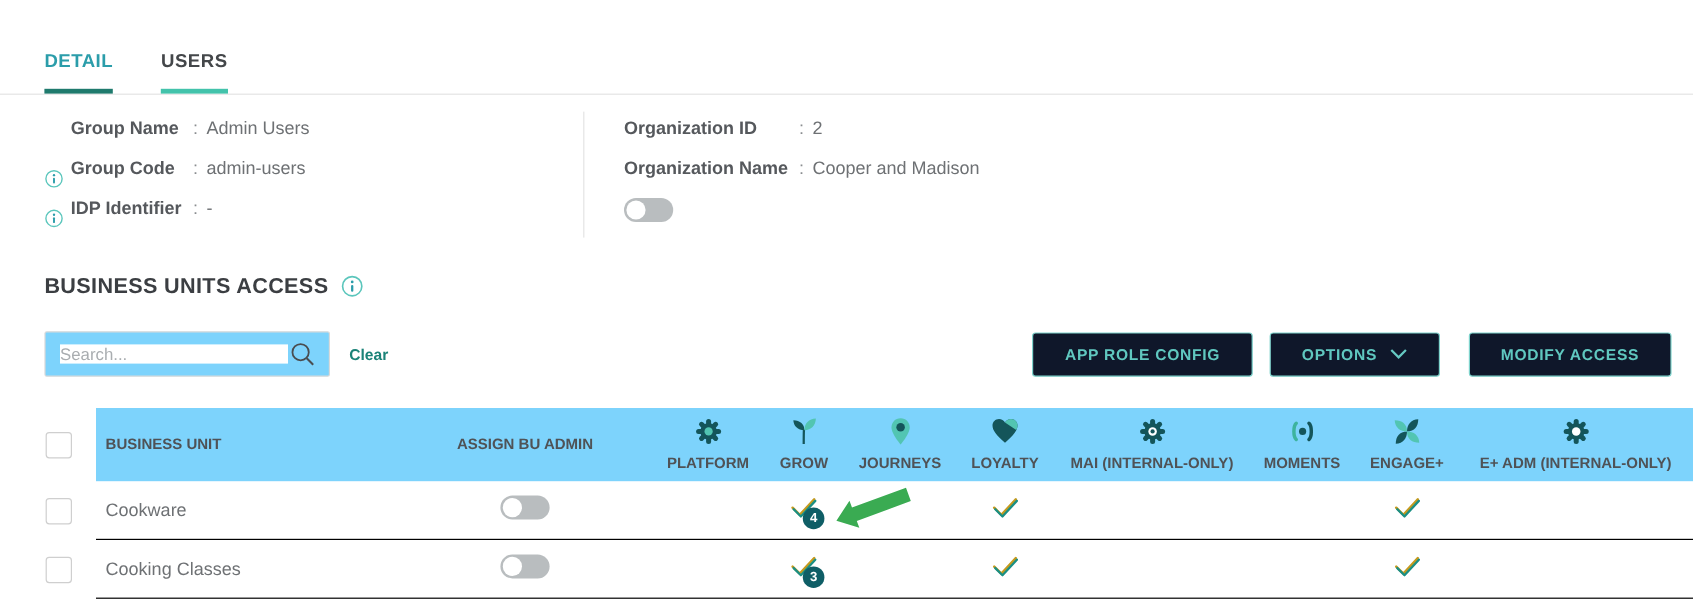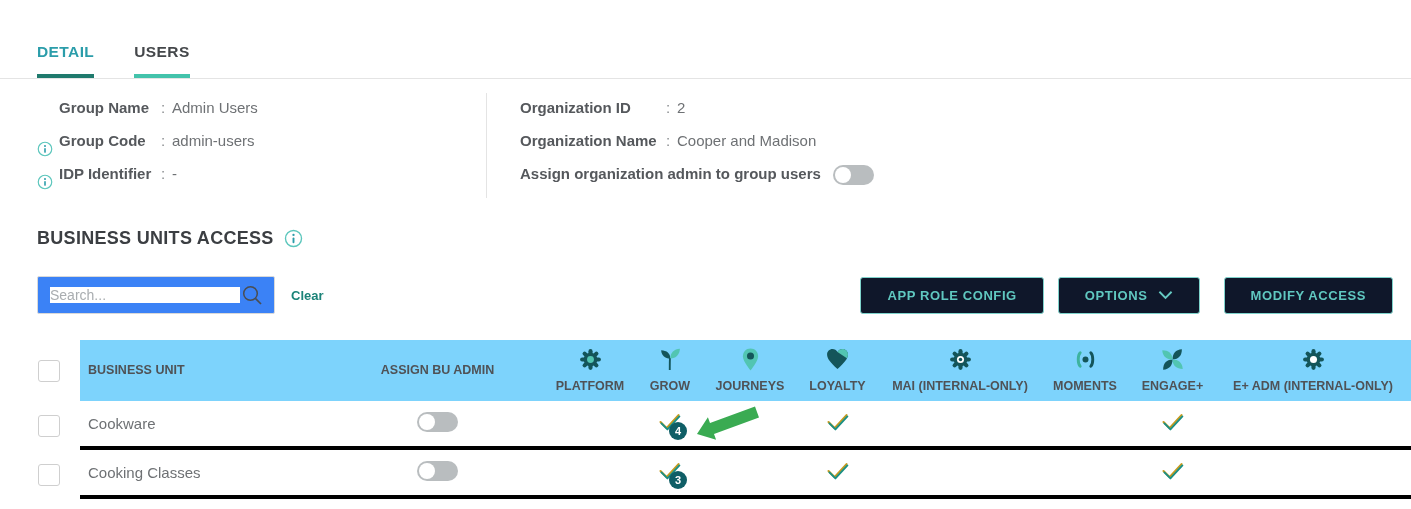--- a/index.html
+++ b/index.html
@@ -143,7 +143,6 @@
       <span class="info-value">Cooper and Madison</span>
     </div>
     <div class="info-row">
-      <span class="assign-label">Assign organization admin to group users</span>
       <span class="toggle"></span>
     </div>
   </div>

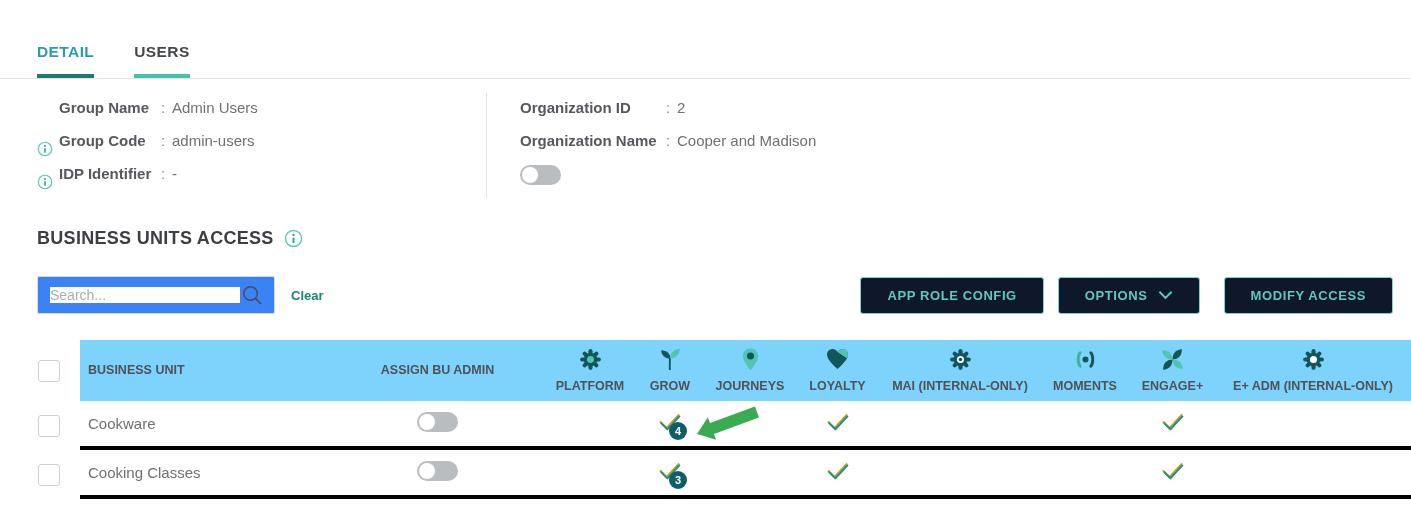--- a/index.html
+++ b/index.html
@@ -37,7 +37,7 @@
   
   .toolbar { display:flex; align-items:center; margin-top:27px; padding:0 18px 0 37px; }
   .searchbox { width:238px; height:38px; border:1px solid #d9d9d9; border-radius:2px;
-               display:flex; align-items:center; padding:0 10px 0 12px; background:#3b82f6; }
+               display:flex; align-items:center; padding:0 10px 0 12px; background:#7dd3fc; }
   .searchbox input { border:none; outline:none; flex:1; font-size:14px; color:#55585c;
                      font-family:"Liberation Sans", sans-serif; }
   .searchbox input::placeholder { color:#a9adb0; }

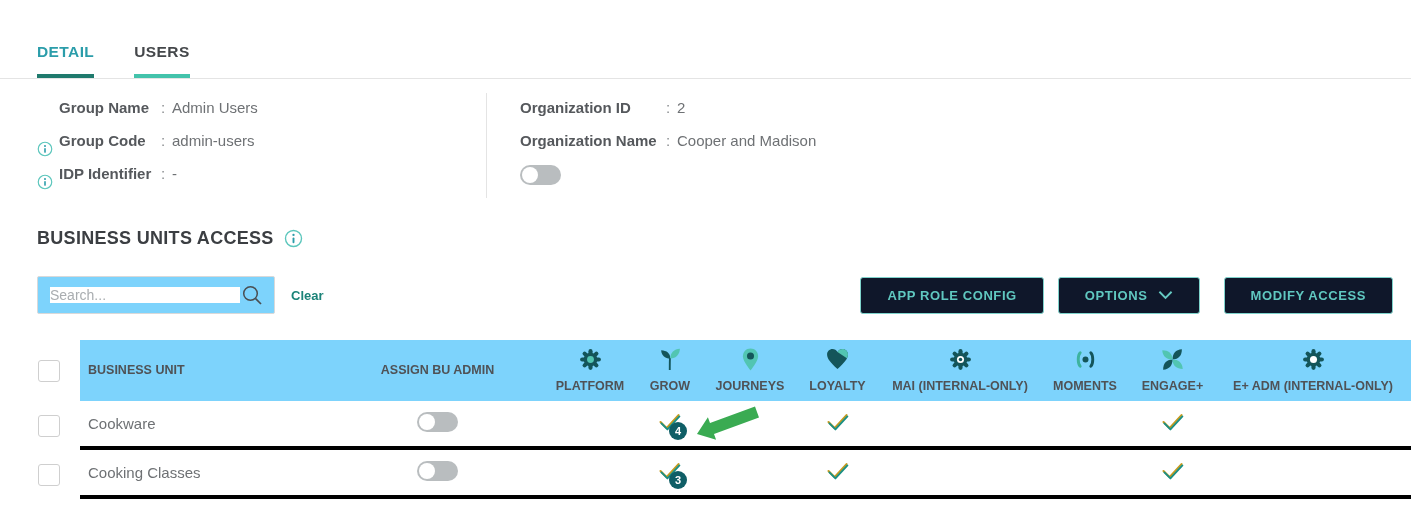--- a/index.html
+++ b/index.html
@@ -63,7 +63,7 @@
   .th.left { text-align:left; padding-left:8px; }
   .th .appicon { display:block; margin:0 auto 3px; }
   .rowline { height:49px; }
-  .rowline .tgrid { border-bottom:4px solid #000000; height:49px; position:relative; }
+  .rowline .tgrid { border-bottom:1px solid #000000; height:49px; position:relative; }
   .cell { text-align:center; }
   .cell.name { text-align:left; padding-left:8px; font-size:15px; color:#6e7174; }
   .checkwrap { position:relative; display:inline-block; width:26px; height:22px; }

